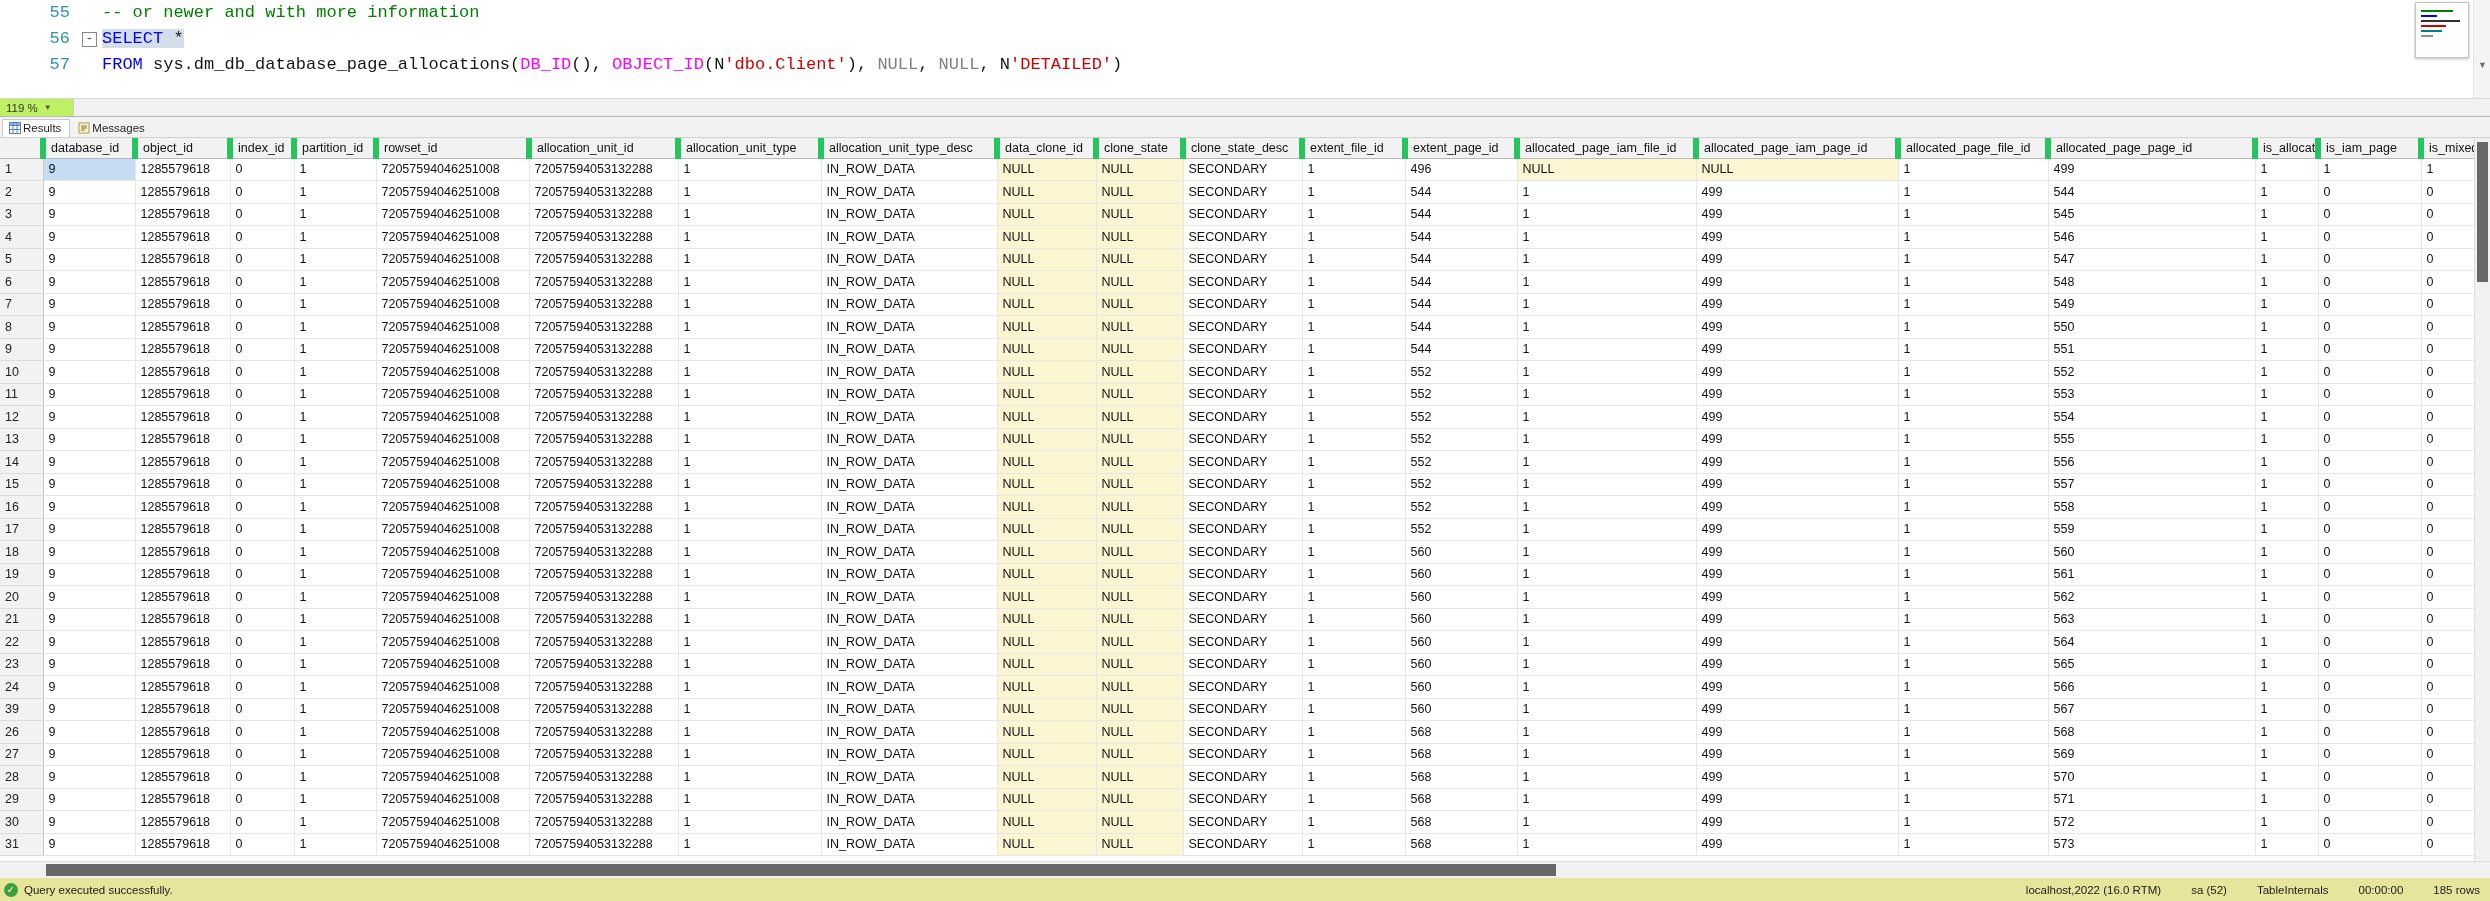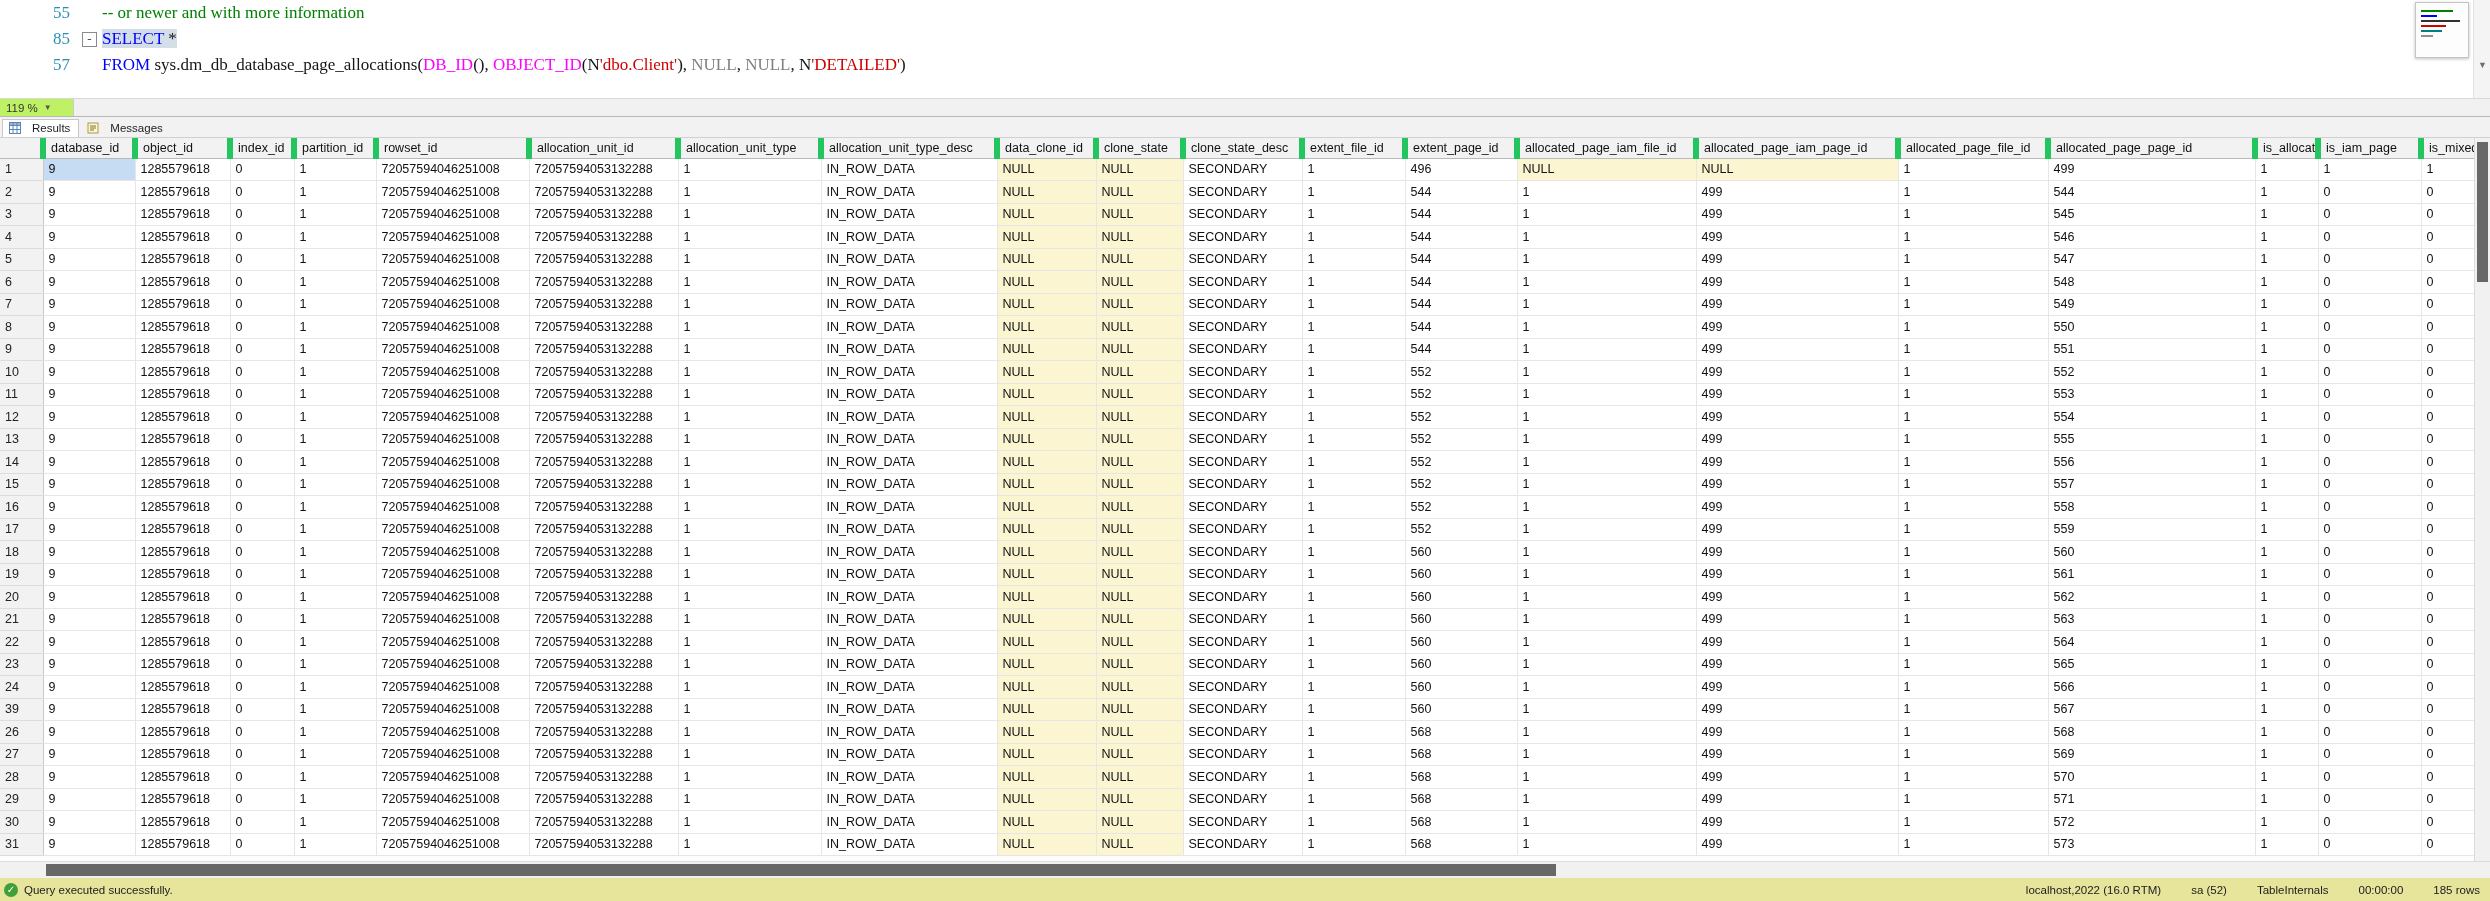--- a/index.html
+++ b/index.html
@@ -8,7 +8,7 @@
 
   
   .editor-wrap { height:98px; position:relative; background:#fff; overflow:hidden; flex:0 0 auto; }
-  .ed-line { display:flex; height:26px; line-height:26px; font-family:Liberation Serif, serif; font-size:17px; white-space:pre; }
+  .ed-line { display:flex; height:26px; line-height:26px; font-family:Liberation Mono, monospace; font-size:17px; white-space:pre; }
   .ed-num { width:76px; text-align:right; padding-right:6px; color:#2B91AF; flex:0 0 auto; }
   .ed-margin { width:26px; flex:0 0 auto; position:relative; display:flex; align-items:center; }
   .ed-margin.changed::before { content:""; position:absolute; left:2px; top:2px; bottom:2px; width:6px; background:#F5E04C; }

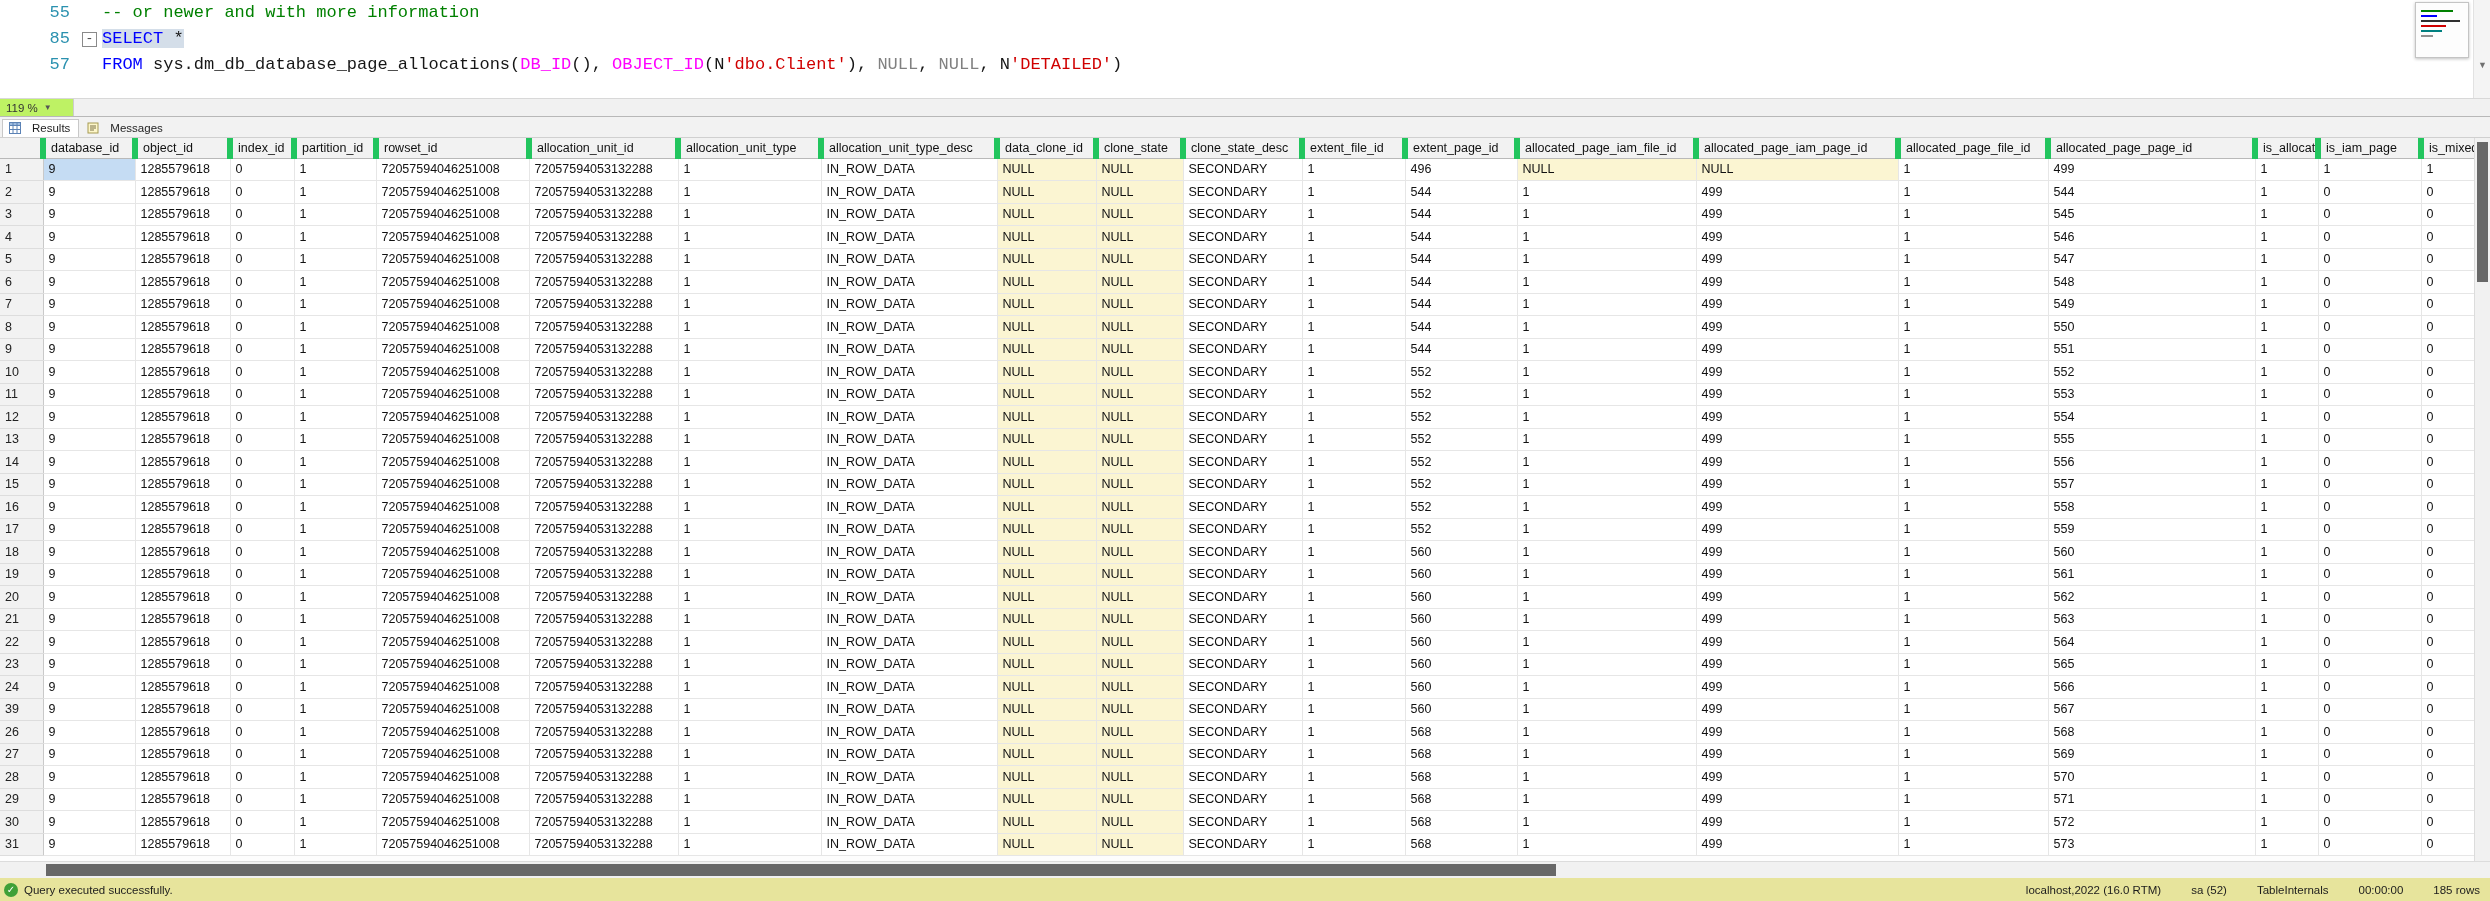--- a/index.html
+++ b/index.html
@@ -69,7 +69,7 @@
   <div class="editor-wrap">
     <div>
         <div class="ed-line"><span class="ed-num">55</span><span class="ed-margin"></span><span class="ed-code"><span class="tk-comment">-- or newer and with more information</span></span></div>
-        <div class="ed-line"><span class="ed-num">85</span><span class="ed-margin"><span class="foldbox">-</span></span><span class="ed-code"><span class="ed-sel"><span class="tk-kw">SELECT</span><span class="tk-plain"> *</span></span></span></div>
+        <div class="ed-line"><span class="ed-num">56</span><span class="ed-margin"><span class="foldbox">-</span></span><span class="ed-code"><span class="ed-sel"><span class="tk-kw">SELECT</span><span class="tk-plain"> *</span></span></span></div>
         <div class="ed-line"><span class="ed-num">57</span><span class="ed-margin"></span><span class="ed-code"><span class="tk-kw">FROM</span><span class="tk-plain"> sys.dm_db_database_page_allocations(</span><span class="tk-fn">DB_ID</span><span class="tk-plain">(), </span><span class="tk-fn">OBJECT_ID</span><span class="tk-plain">(N</span><span class="tk-str">'dbo.Client'</span><span class="tk-plain">), </span><span class="tk-gray">NULL</span><span class="tk-plain">, </span><span class="tk-gray">NULL</span><span class="tk-plain">, N</span><span class="tk-str">'DETAILED'</span><span class="tk-plain">)</span></span></div>
       </div>
     <div class="editor-vscroll"></div>

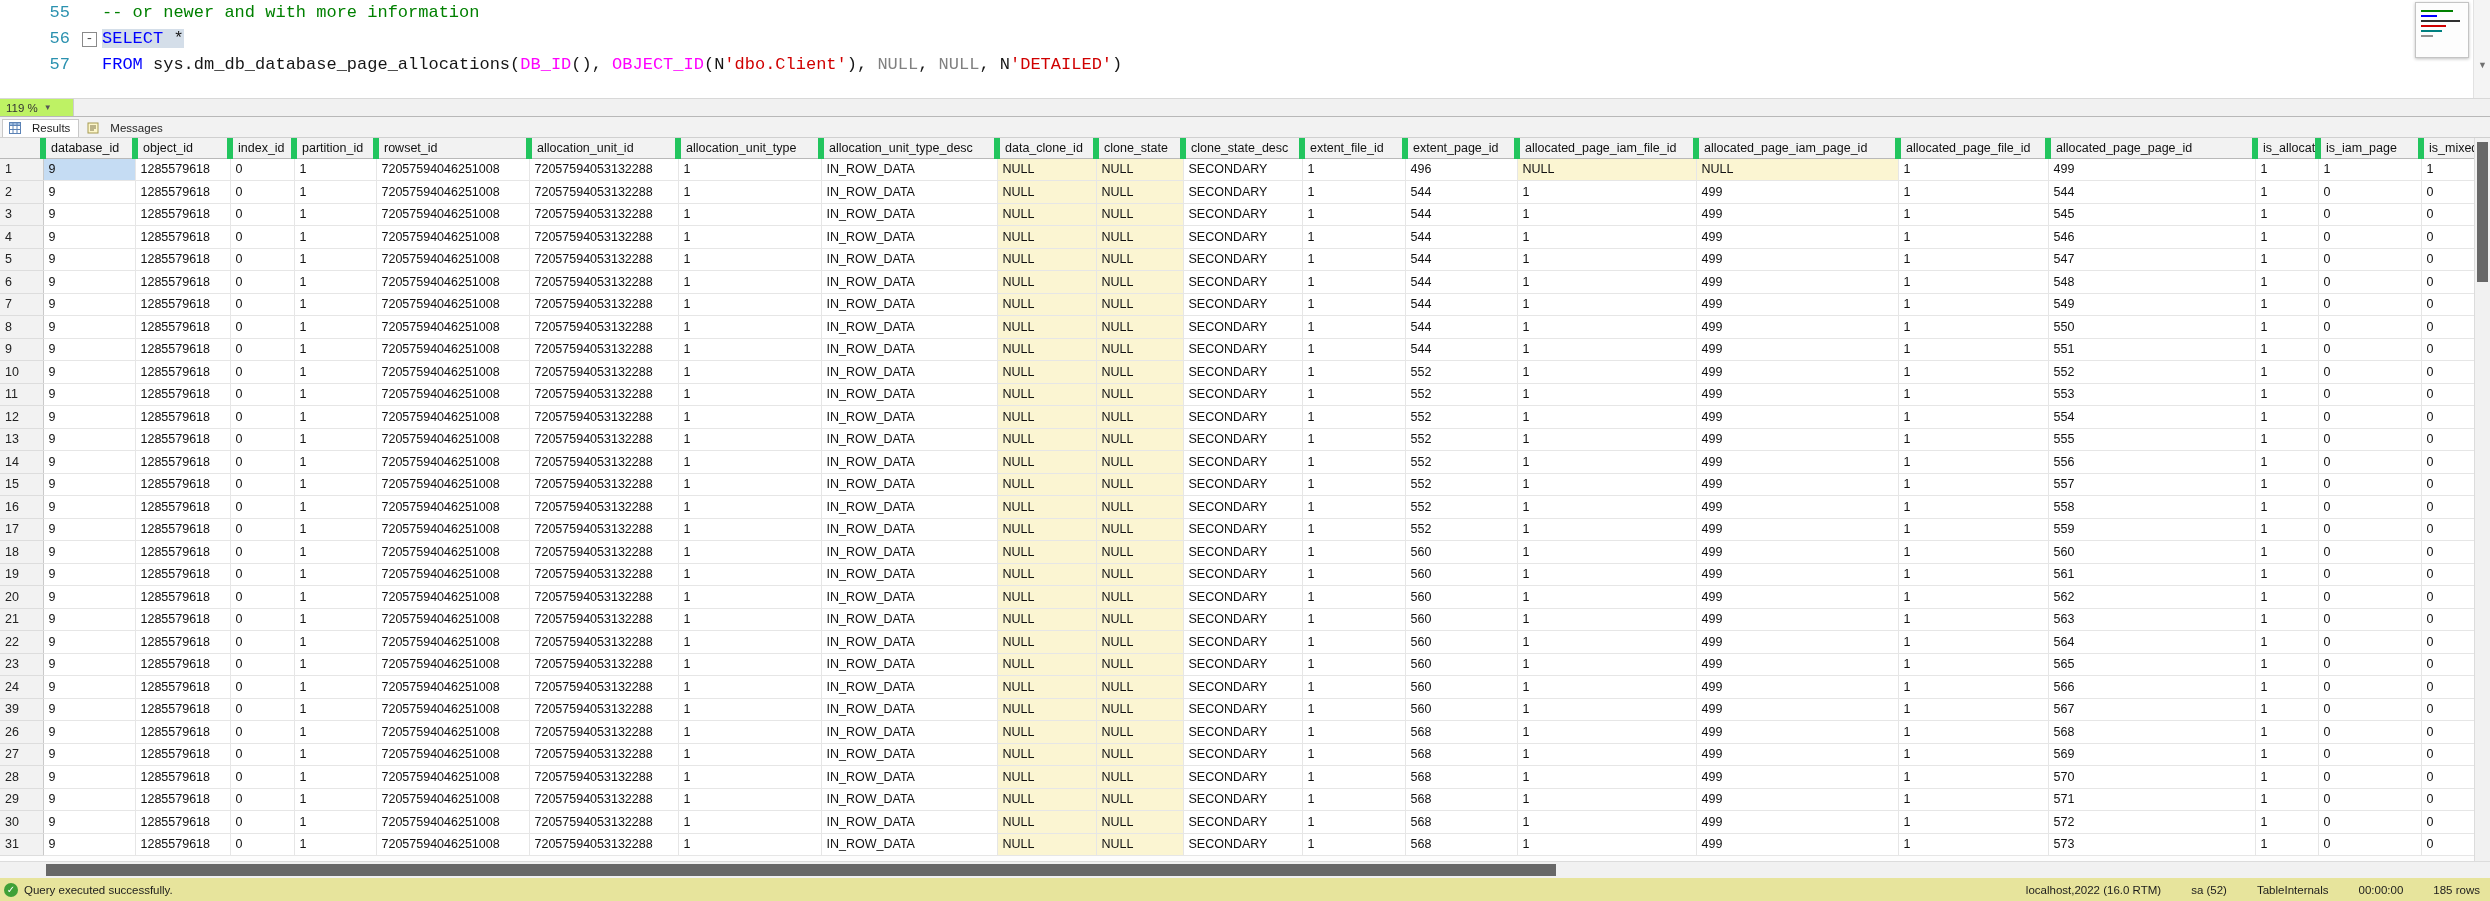--- a/index.html
+++ b/index.html
@@ -35,7 +35,7 @@
 
   
   .tabs-row { height:21px; flex:0 0 auto; display:flex; align-items:flex-end; background:#F2F2F2; border-bottom:1px solid #D0D0D0; padding-left:2px; gap:2px; }
-  .tab { display:flex; align-items:center; gap:11px; font-size:11.5px; color:#1e1e1e; padding:2px 8px 3px 6px; }
+  .tab { display:flex; align-items:center; gap:2px; font-size:11.5px; color:#1e1e1e; padding:2px 8px 3px 6px; }
   .tab.active { background:#FFFFFF; border:1px solid #C8C8C8; border-bottom:none; }
   .tab-icon { width:12px; height:12px; flex:0 0 auto; }
 

